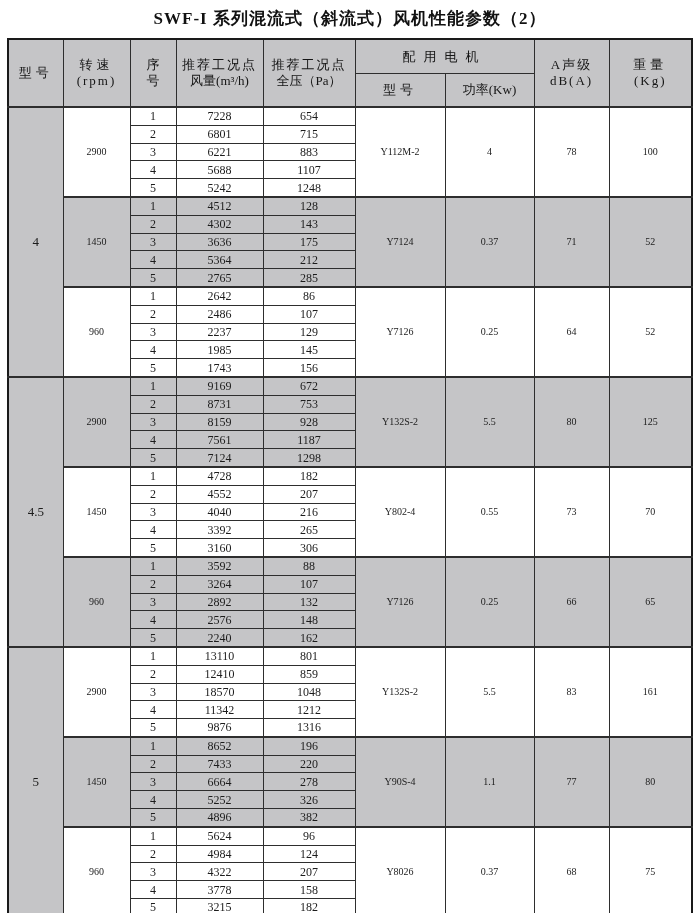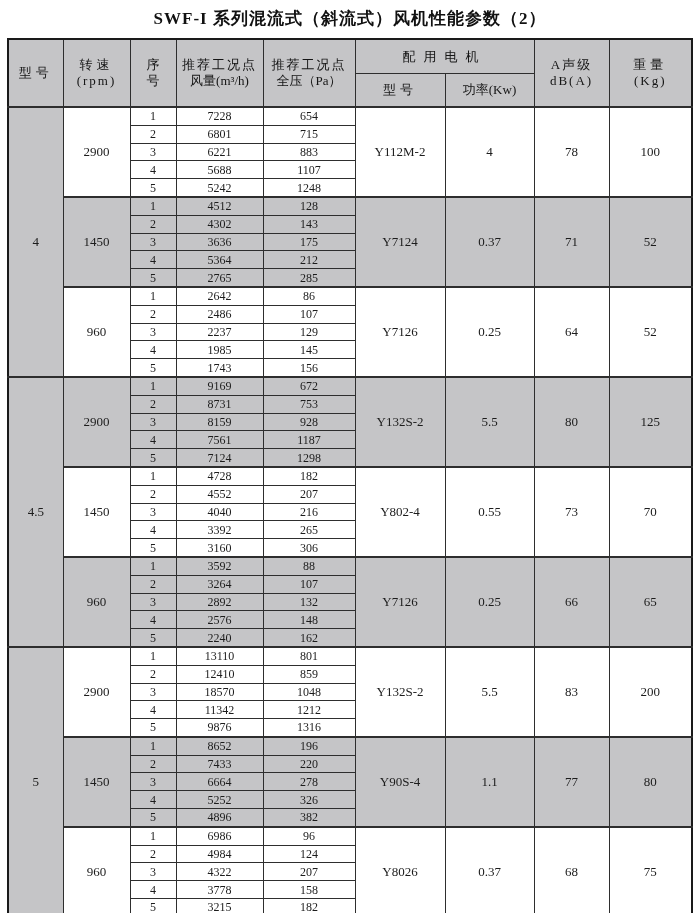--- a/index.html
+++ b/index.html
@@ -66,7 +66,7 @@
     font-size: 13px;
   }
   tbody tr.block-top td { border-top-width: 2px; }
-  tbody td.merged { font-size: 13px; }
+  tbody td.merged { font-size: 10px; }
 </style>
 </head>
 <body>

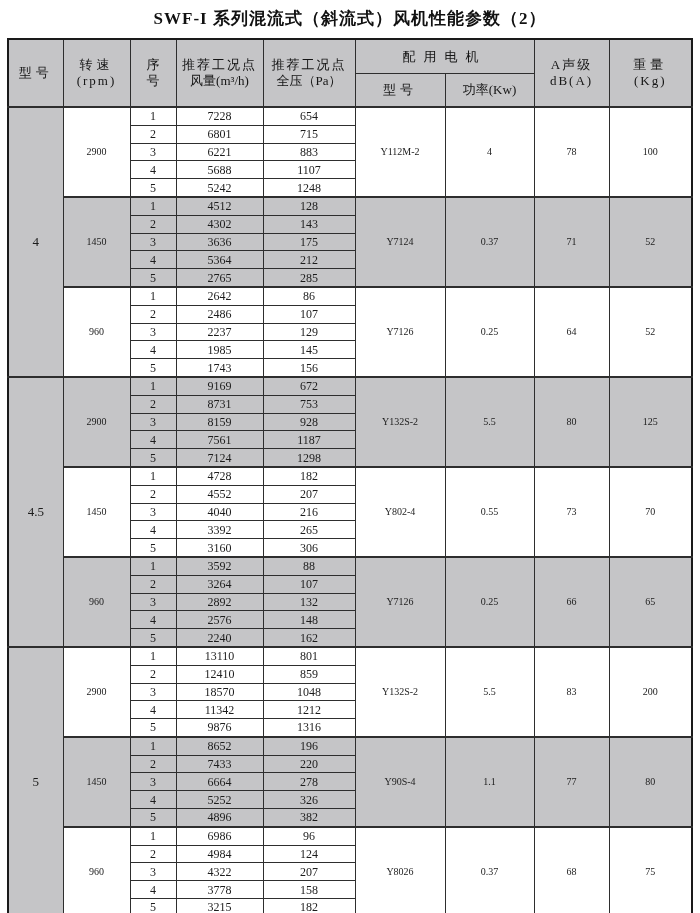--- a/index.html
+++ b/index.html
@@ -312,7 +312,7 @@
           <td rowspan="5" class="merged">Y132S-2</td>
           <td rowspan="5" class="merged">5.5</td>
           <td rowspan="5" class="merged">83</td>
-          <td rowspan="5" class="merged">200</td>
+          <td rowspan="5" class="merged">161</td>
         </tr>
         <tr>
           <td>2</td>

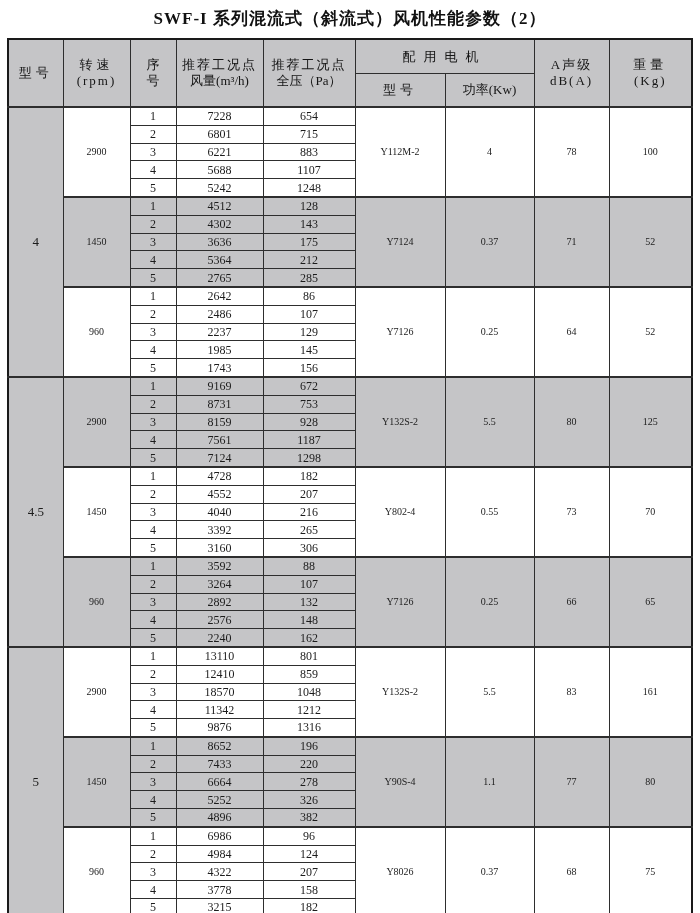--- a/index.html
+++ b/index.html
@@ -367,7 +367,7 @@
         <tr class="block-top">
           <td rowspan="5" class="merged">960</td>
           <td>1</td>
-          <td>6986</td>
+          <td>5624</td>
           <td>96</td>
           <td rowspan="5" class="merged">Y8026</td>
           <td rowspan="5" class="merged">0.37</td>

